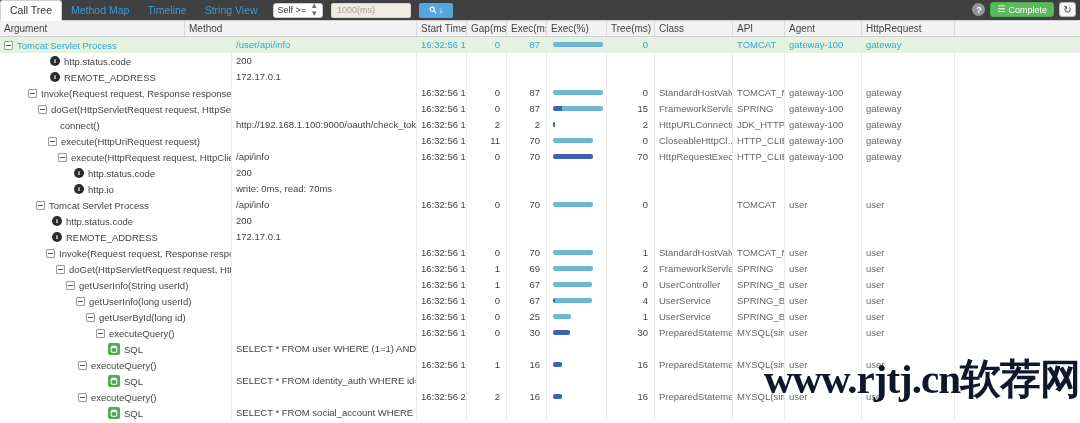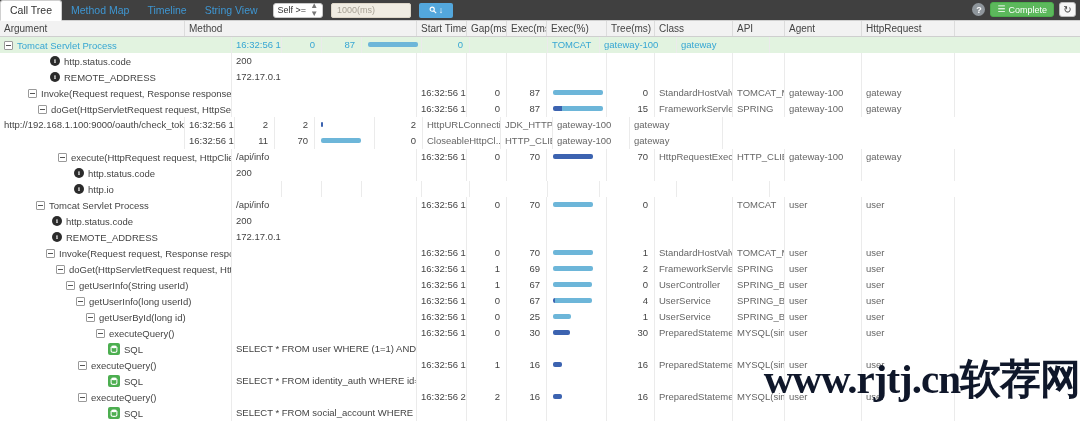--- a/index.html
+++ b/index.html
@@ -135,6 +135,7 @@
             <span class="expander"></span>
             <span class="mlabel">Tomcat Servlet Process</span>
           </div>
+          <div class="cell c1">/user/api/info</div>
           <div class="cell c2">16:32:56 140</div>
           <div class="cell c3 num">0</div>
           <div class="cell c4 num">87</div>

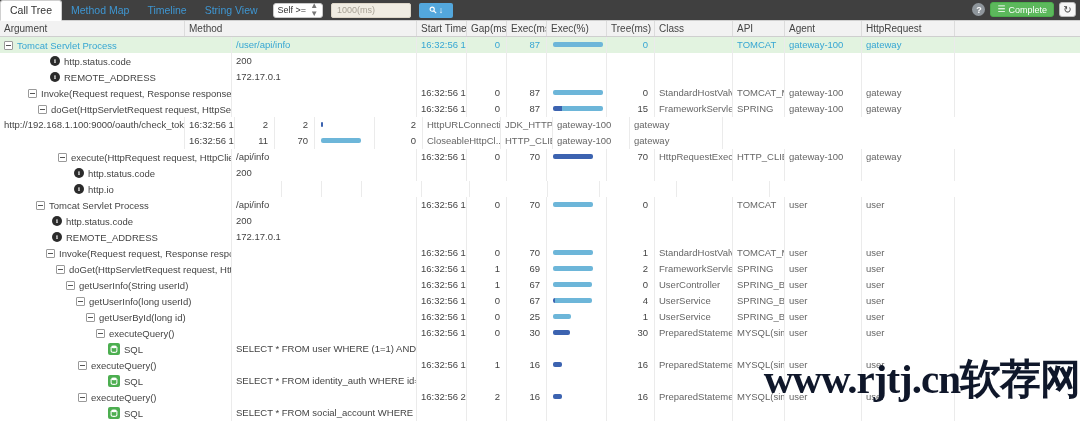--- a/index.html
+++ b/index.html
@@ -229,6 +229,9 @@
           <div class="cell c11"></div>
         </div>
         <div class="row">
+          <div class="cell c0 mcell" style="padding-left: 60px;">
+            <span class="mlabel">connect()</span>
+          </div>
           <div class="cell c1">http://192.168.1.100:9000/oauth/check_token</div>
           <div class="cell c2">16:32:56 142</div>
           <div class="cell c3 num">2</div>

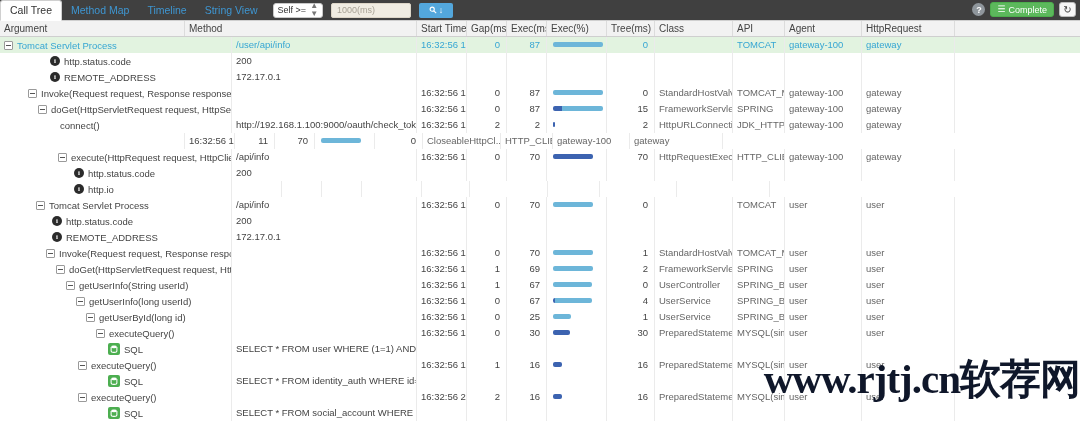--- a/index.html
+++ b/index.html
@@ -249,6 +249,10 @@
           <div class="cell c11"></div>
         </div>
         <div class="row">
+          <div class="cell c0 mcell" style="padding-left: 48px;">
+            <span class="expander"></span>
+            <span class="mlabel">execute(HttpUriRequest request)</span>
+          </div>
           <div class="cell c1"></div>
           <div class="cell c2">16:32:56 155</div>
           <div class="cell c3 num">11</div>

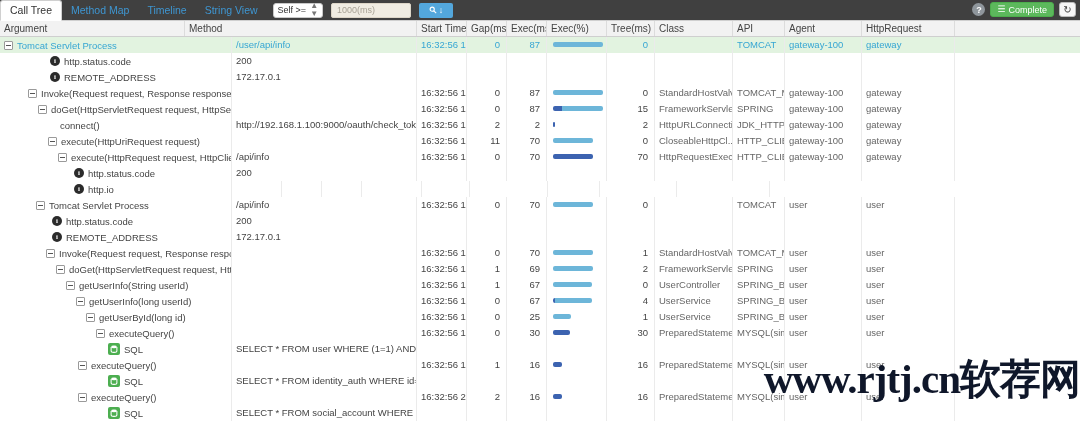--- a/index.html
+++ b/index.html
@@ -312,6 +312,7 @@
             <span class="info-ic">i</span>
             <span class="mlabel">http.io</span>
           </div>
+          <div class="cell c1">write: 0ms, read: 70ms</div>
           <div class="cell c2"></div>
           <div class="cell c3 num"></div>
           <div class="cell c4 num"></div>

